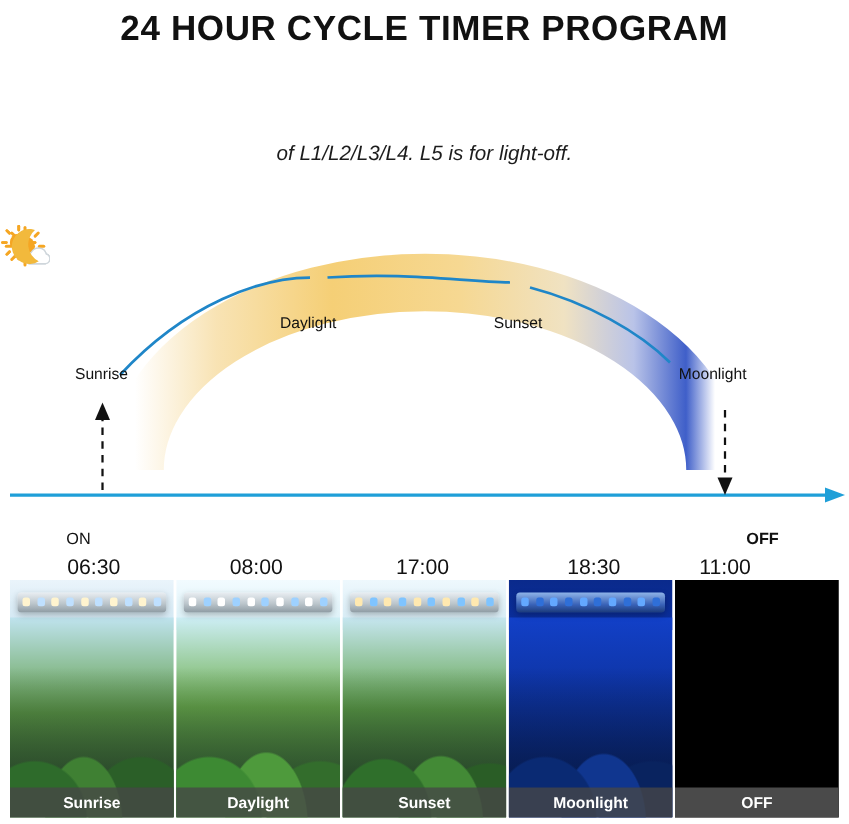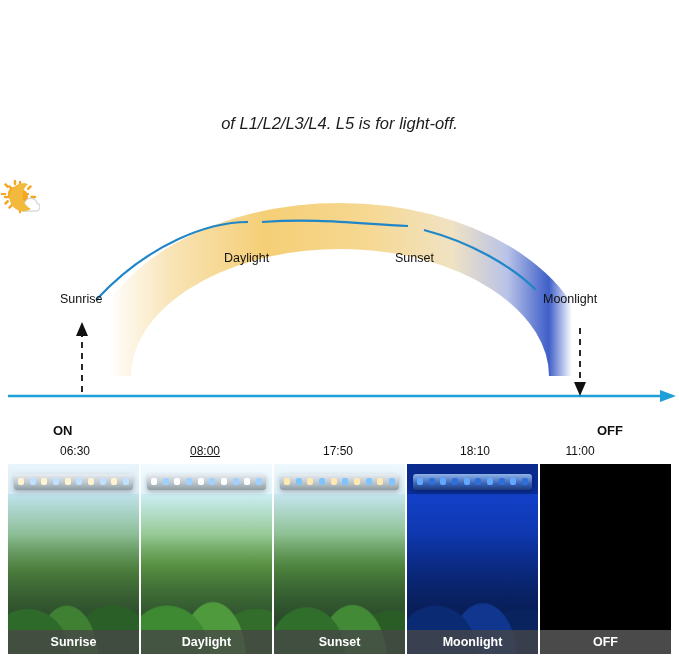--- a/index.html
+++ b/index.html
@@ -167,6 +167,7 @@
 <body>
 
 <div class="title-block">
+  <div class="title-line">24 HOUR CYCLE TIMER PROGRAM</div>
 </div>
 
 <div class="subtitle-block">

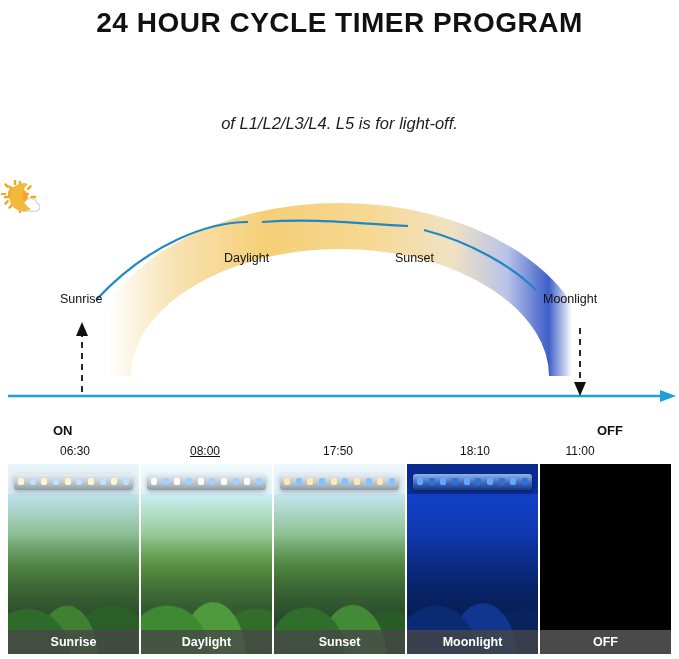--- a/index.html
+++ b/index.html
@@ -88,7 +88,7 @@
     color: #111111;
     white-space: nowrap;
   }
-  .on-label  { left: 53px;  top: 243px; font-weight: bold; }
+  .on-label  { left: 53px;  top: 243px; font-weight: normal; }
   .off-label { left: 597px; top: 243px; font-weight: bold; }
   .time-row {
     position: absolute;

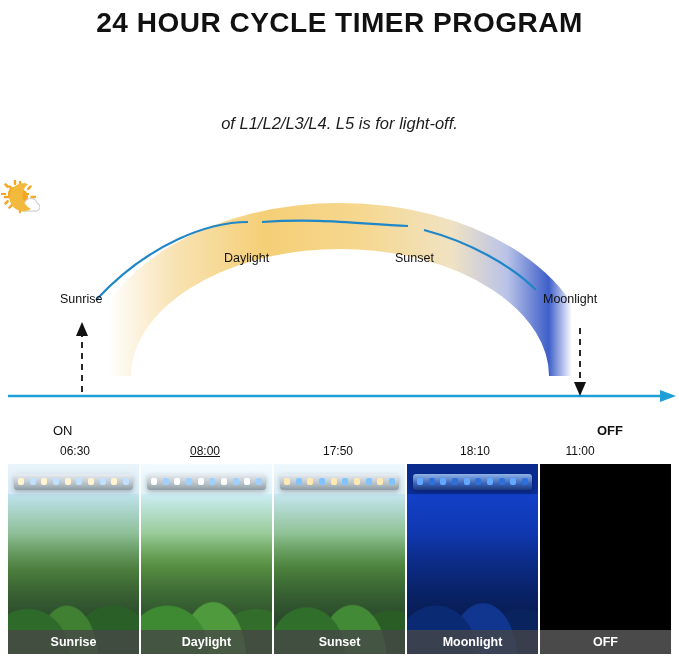--- a/index.html
+++ b/index.html
@@ -99,7 +99,7 @@
   }
   .time-val {
     position: absolute;
-    font-size: 12px;
+    font-size: 17px;
     color: #111111;
     text-align: center;
     width: 70px;

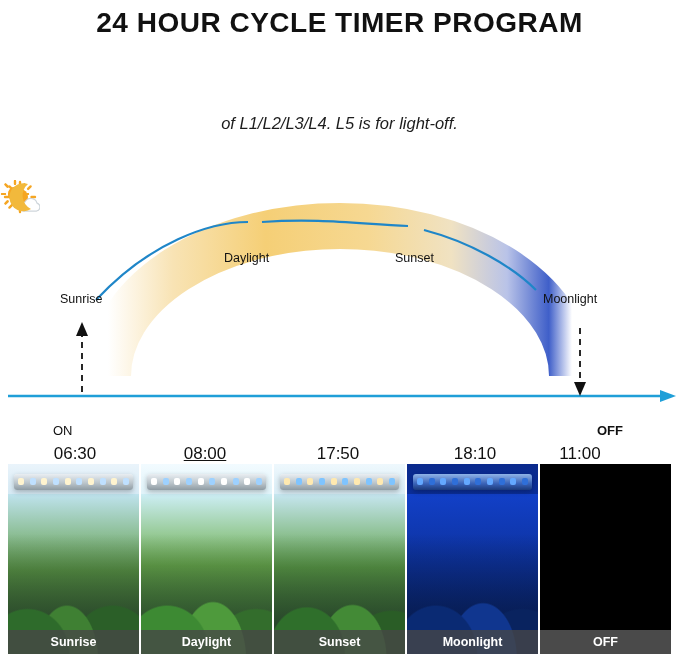--- a/index.html
+++ b/index.html
@@ -268,7 +268,7 @@
 
   <div class="time-row">
     <div class="time-val" style="left:40px;">06:30</div>
-    <div class="time-val" style="left:170px;text-decoration:underline;">08:00</div>
+    <div class="time-val" style="left:170px;">08:00</div>
     <div class="time-val" style="left:303px;">17:50</div>
     <div class="time-val" style="left:440px;">18:10</div>
     <div class="time-val" style="left:545px;">11:00</div>

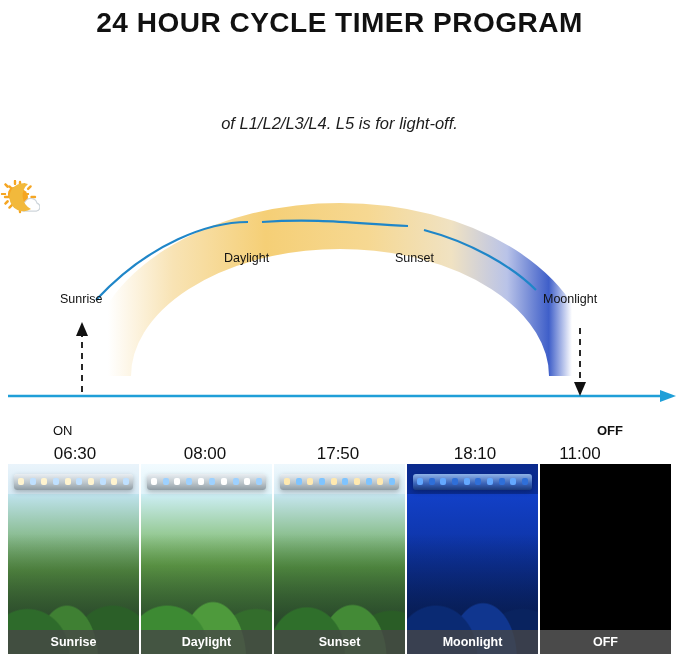--- a/index.html
+++ b/index.html
@@ -269,7 +269,7 @@
   <div class="time-row">
     <div class="time-val" style="left:40px;">06:30</div>
     <div class="time-val" style="left:170px;">08:00</div>
-    <div class="time-val" style="left:303px;">17:50</div>
+    <div class="time-val" style="left:303px;">17:00</div>
     <div class="time-val" style="left:440px;">18:10</div>
     <div class="time-val" style="left:545px;">11:00</div>
   </div>

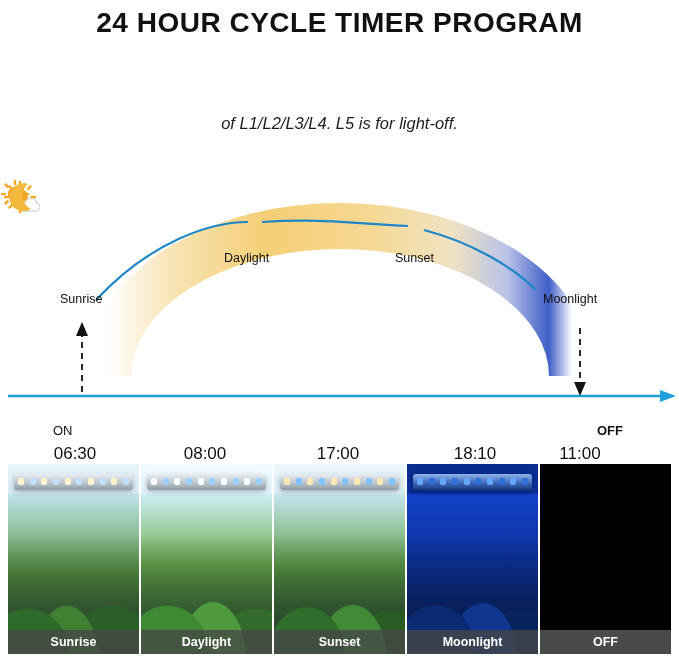--- a/index.html
+++ b/index.html
@@ -270,7 +270,7 @@
     <div class="time-val" style="left:40px;">06:30</div>
     <div class="time-val" style="left:170px;">08:00</div>
     <div class="time-val" style="left:303px;">17:00</div>
-    <div class="time-val" style="left:440px;">18:10</div>
+    <div class="time-val" style="left:440px;">18:30</div>
     <div class="time-val" style="left:545px;">11:00</div>
   </div>
 </div>

